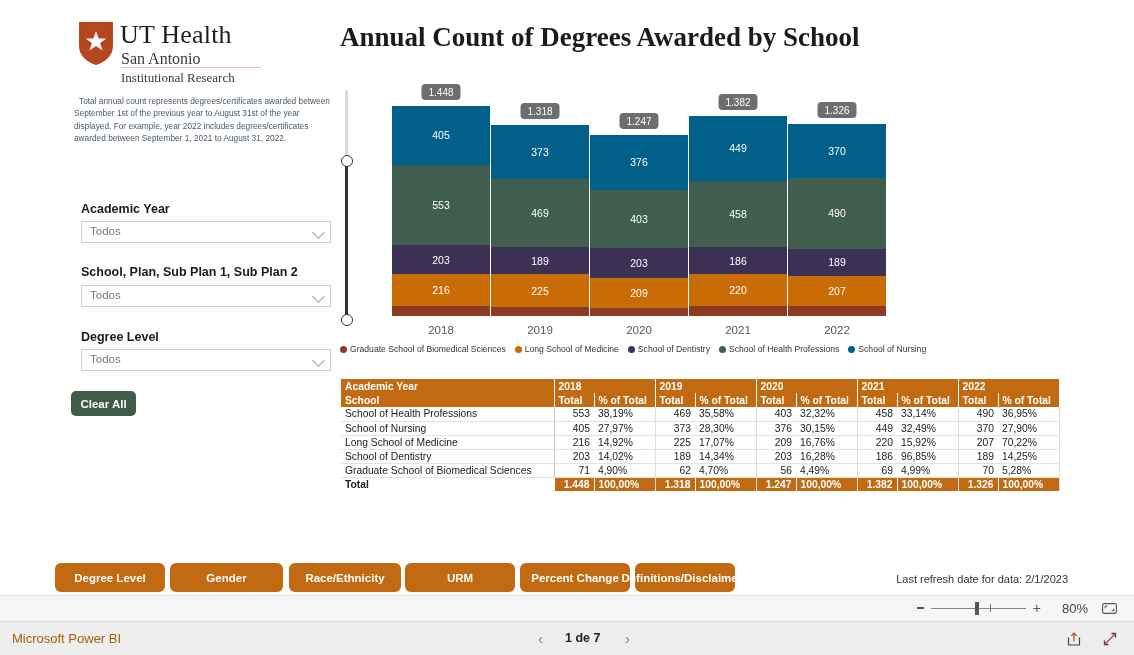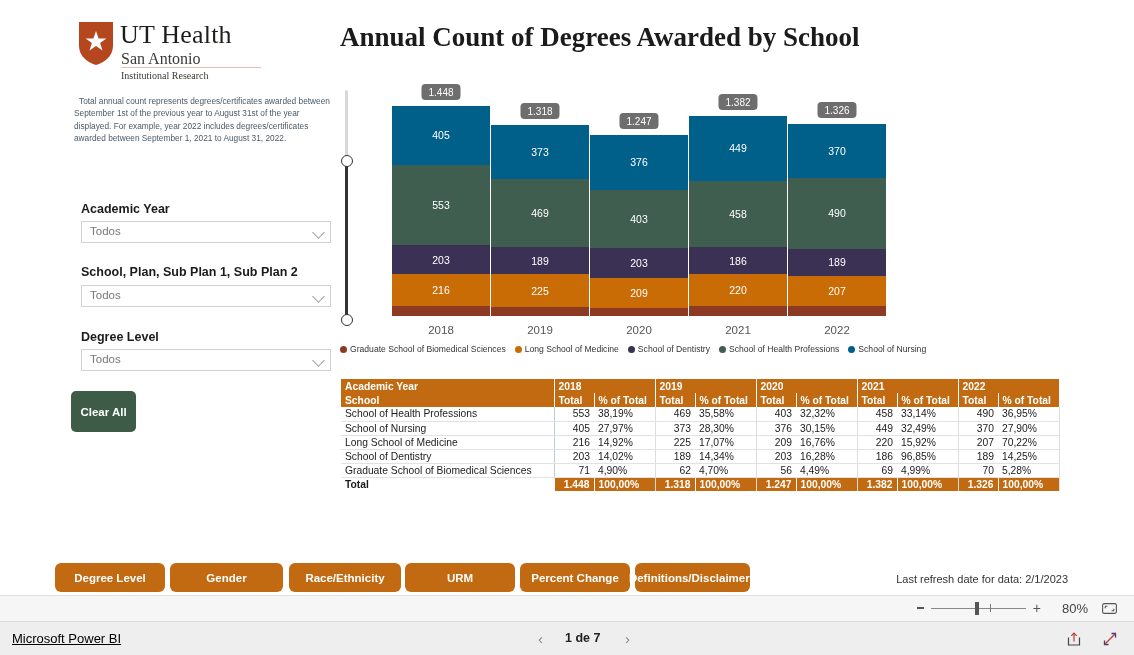--- a/index.html
+++ b/index.html
@@ -34,7 +34,7 @@
   .logo-sub2 {
     position: absolute; left: 43px; top: 50px;
     font-family: "Liberation Serif", serif;
-    font-size: 10px; color: #3a3a38; text-align: center;
+    font-size: 13px; color: #3a3a38; text-align: center;
   }
 
   .note {

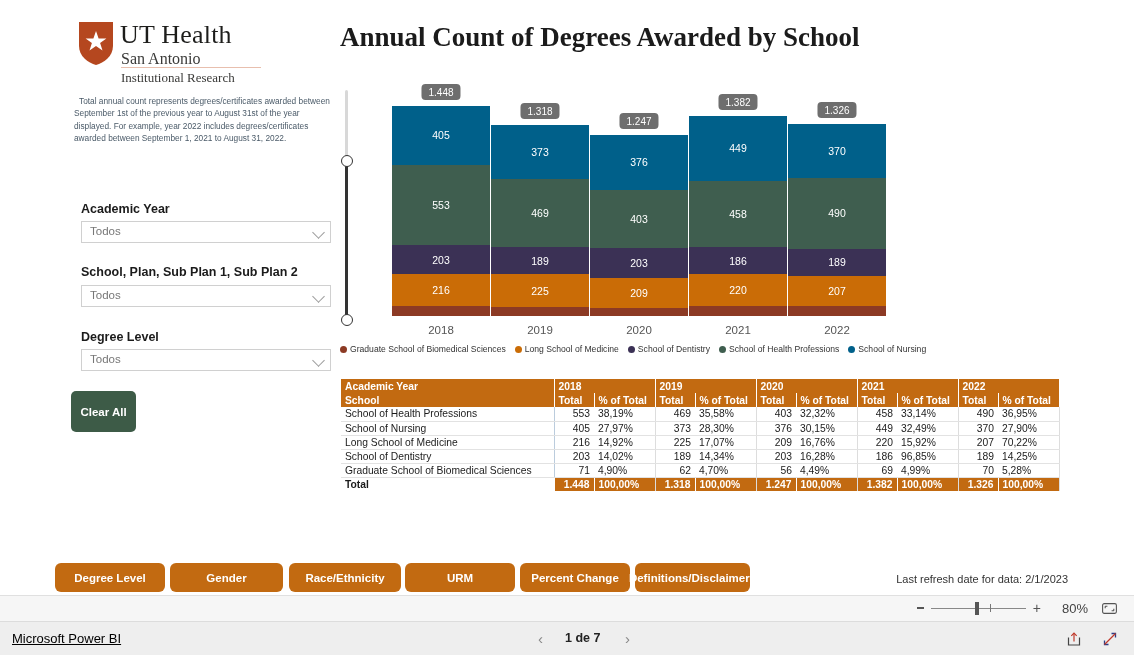--- a/index.html
+++ b/index.html
@@ -64,7 +64,7 @@
 
   .clear-btn {
     position: absolute; left: 55px; top: 391px;
-    width: 65px; height: 41px; border-radius: 5px;
+    width: 65px; height: 25px; border-radius: 5px;
     background: #3d5b47; color: #fff;
     font-size: 11.5px; font-weight: bold;
     display: flex; align-items: center; justify-content: center;

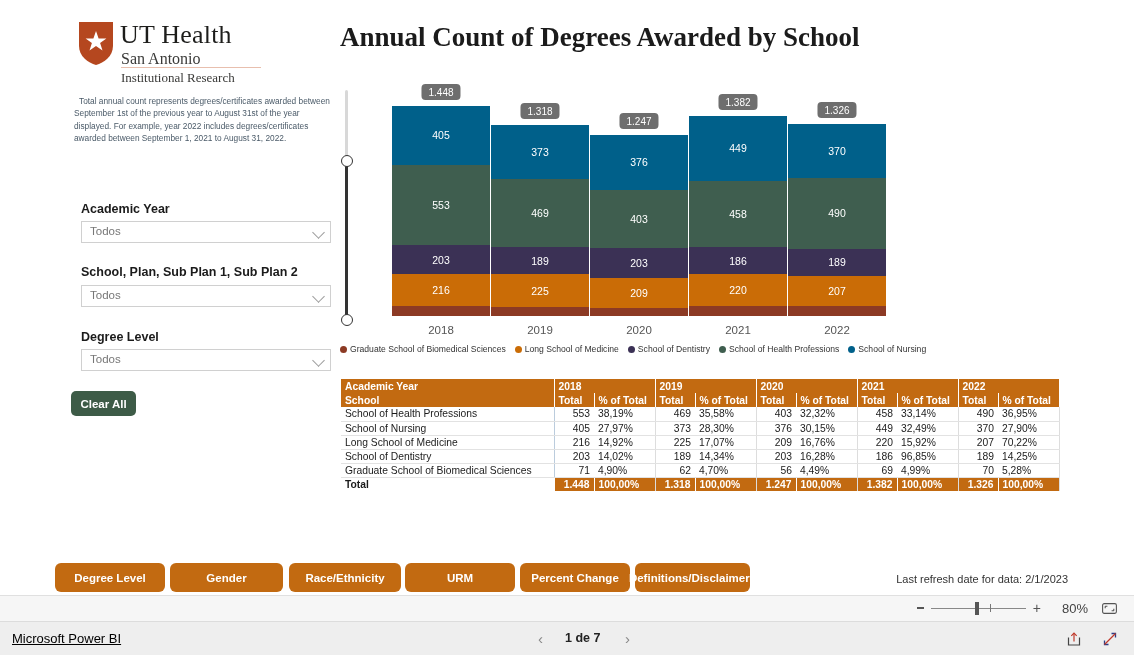--- a/index.html
+++ b/index.html
@@ -420,7 +420,7 @@
       <button class="navbtn" style="left: 289px; width: 112px;">Race/Ethnicity</button>
       <button class="navbtn" style="left: 405px; width: 110px;">URM</button>
       <button class="navbtn" style="left: 520px; width: 110px;">Percent Change</button>
-      <button class="navbtn" style="left: 635px; width: 115px;">Definitions/Disclaimers</button>
+      <button class="navbtn" style="left: 635px; width: 100px;">Definitions/Disclaimers</button>
     </div>
 
   <div class="refresh">Last refresh date for data: 2/1/2023</div>

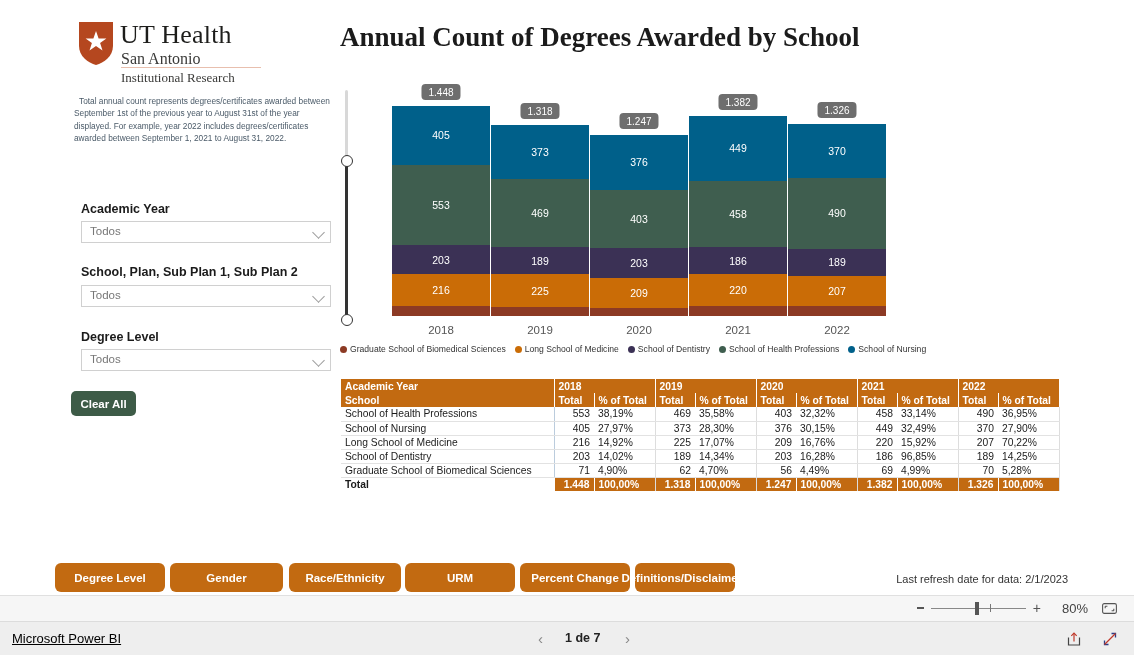--- a/index.html
+++ b/index.html
@@ -170,7 +170,7 @@
   }
   .pbi-link {
     position: absolute; left: 12px; top: 9px;
-    font-size: 13px; color: #000000; text-decoration: underline; cursor: pointer;
+    font-size: 13px; color: #a16207; cursor: pointer;
   }
   .pg-prev { position: absolute; left: 538px; top: 8px; font-size: 15px; color: #888; cursor: pointer; }
   .pg-txt  { position: absolute; left: 565px; top: 9px; font-size: 12.5px; color: #222; font-weight: bold; }

